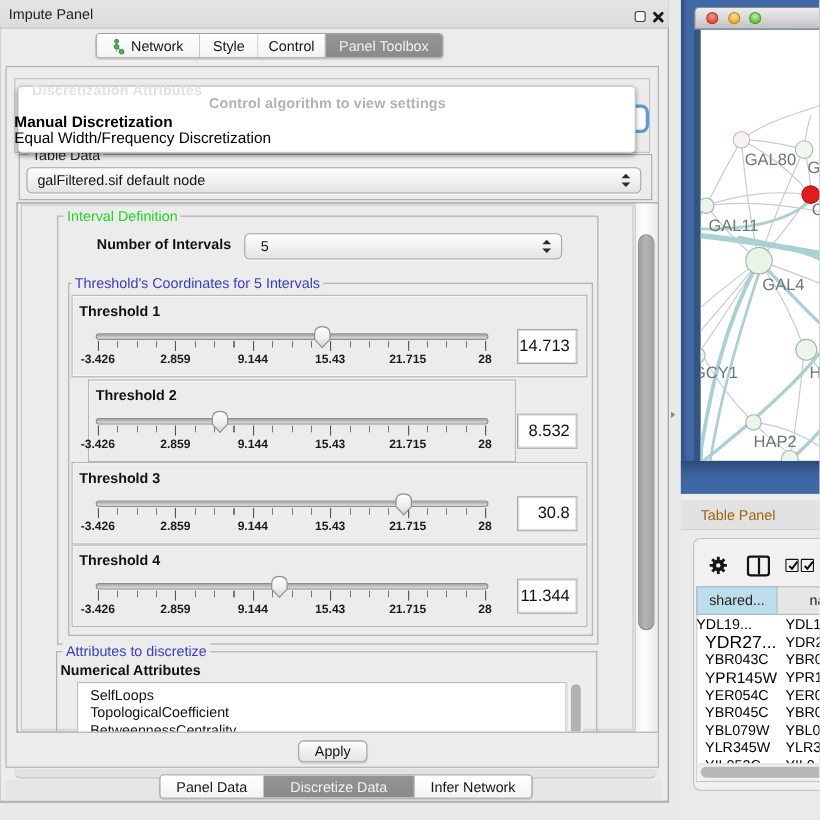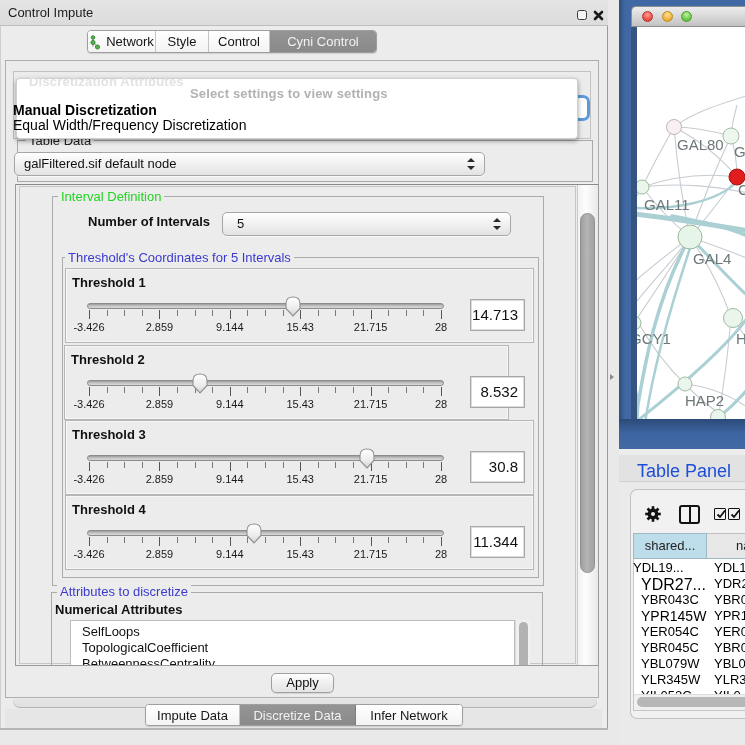--- a/index.html
+++ b/index.html
@@ -31,7 +31,7 @@
 
 <div class="a" style="left:0;top:0;width:608px;height:729px;background:#ececec;border-right:1px solid #9a9a9a;border-bottom:1px solid #9a9a9a;border-left:1px solid #cfcfcf"></div>
 <div class="a" style="left:0;top:0;width:608px;height:26px;background:linear-gradient(#e4e4e4,#dcdcdc);border-bottom:1px solid #bdbdbd"></div>
-<div class="a" style="left:8px;top:5px;font-size:13px;color:#1c1c1c">Control Impute</div>
+<div class="a" style="left:8px;top:5px;font-size:13px;color:#1c1c1c">Impute Panel</div>
 <div class="a" style="left:577px;top:10px;width:10px;height:10px;border:1.6px solid #3a3a3a;border-radius:2.5px;background:#f5f5f5"></div>
 <svg class="a" style="left:593px;top:10px" width="11" height="11" viewBox="0 0 11 11">
     <path d="M2 2 L9 9 M9 2 L2 9" stroke="#1a1a1a" stroke-width="2.6" stroke-linecap="round"></path>

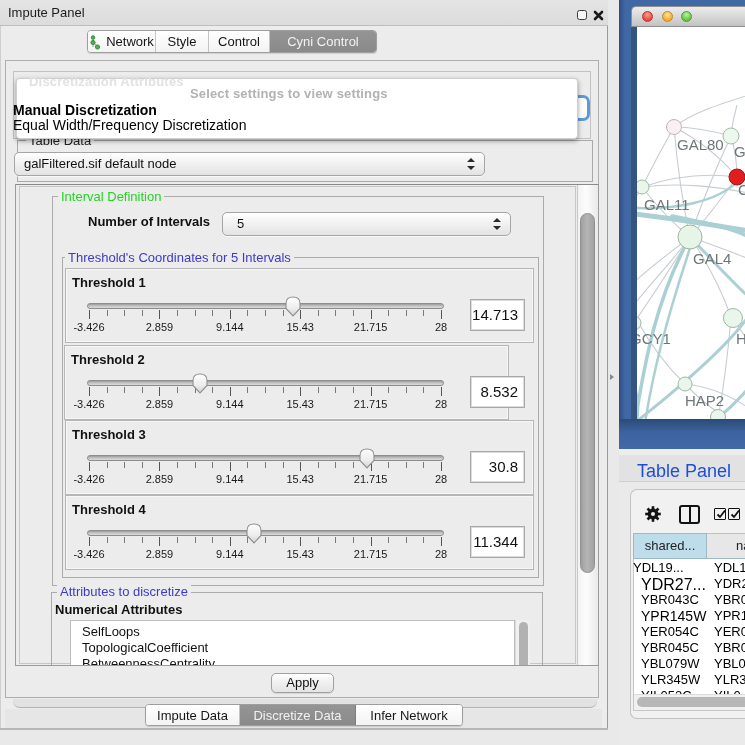--- a/index.html
+++ b/index.html
@@ -37,7 +37,7 @@
     <path d="M2 2 L9 9 M9 2 L2 9" stroke="#1a1a1a" stroke-width="2.6" stroke-linecap="round"></path>
   </svg>
 <div class="seg" style="left:87px;top:30px;height:23px">
-<div class="s" style="width:68px"><svg width="12" height="16" viewBox="0 0 12 16" style="margin-right:5px">
+<div class="s" style="width:94px"><svg width="12" height="16" viewBox="0 0 12 16" style="margin-right:5px">
         <path d="M4 3 L4 13 M4 8 L8.5 13" stroke="#a0a0a0" stroke-width="1.1" fill="none"></path>
         <circle cx="4" cy="3.5" r="1.8" fill="#4fb34f" stroke="#2c7a2c" stroke-width="0.8"></circle>
         <circle cx="4" cy="8.5" r="2.1" fill="#4fb34f" stroke="#2c7a2c" stroke-width="0.8"></circle>

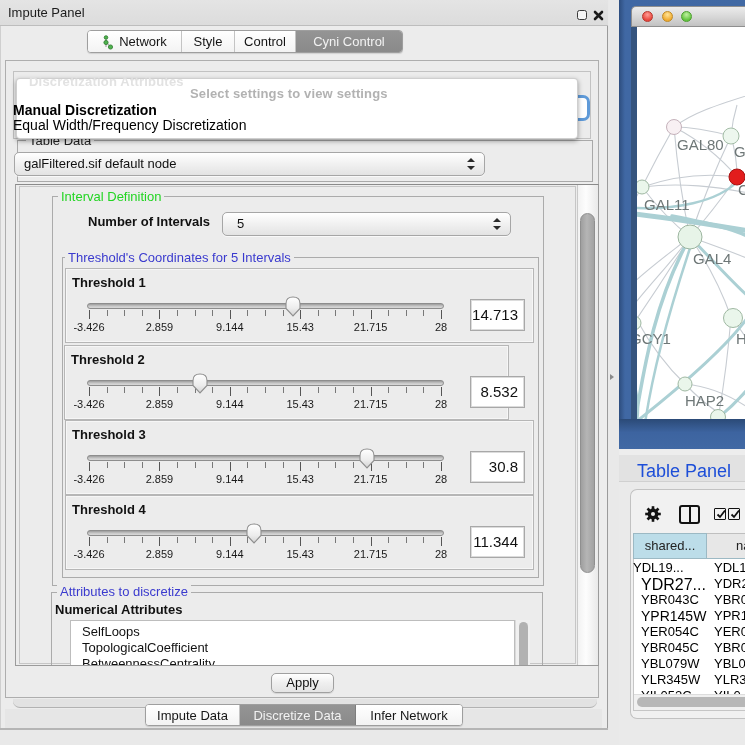--- a/index.html
+++ b/index.html
@@ -45,7 +45,7 @@
       </svg>Network</div>
 <div class="s" style="width:53px">Style</div>
 <div class="s" style="width:61px">Control</div>
-<div class="s sel" style="width:106px">Cyni Control</div>
+<div class="s sel" style="width:106px">Panel Toolbox</div>
 </div>
 <div class="a" style="left:5px;top:60px;width:594px;height:638px;border:1px solid #aeaeae;background:#ececec"></div>
 <div class="grp" style="left:13px;top:71px;width:578px;height:68px;border-color:#c2c2c2"></div>

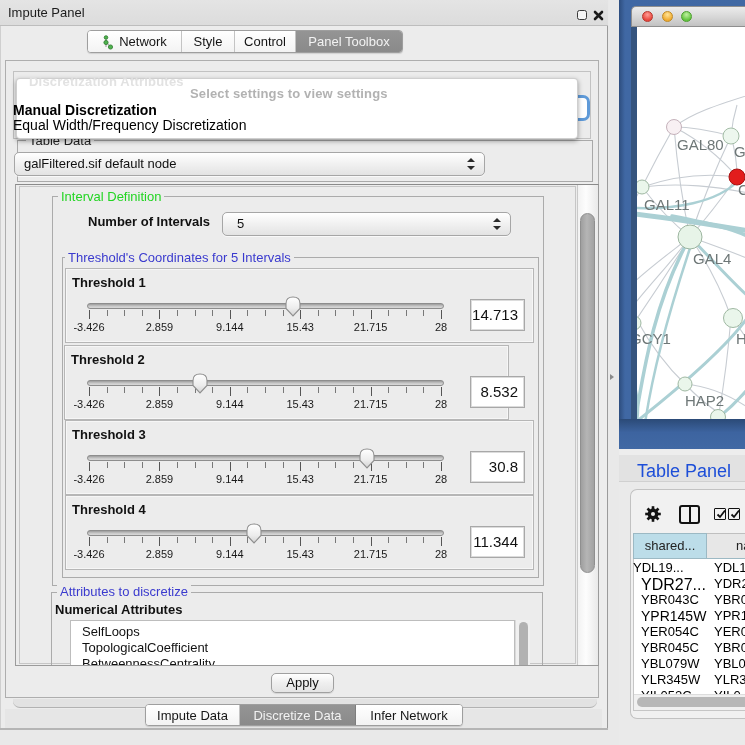--- a/index.html
+++ b/index.html
@@ -52,7 +52,7 @@
 <div class="a" style="left:548px;top:95px;width:42px;height:26px;border:3px solid #5f9ad8;border-radius:7px;background:#fff"></div>
 <div class="a" style="left:16px;top:78px;width:562px;height:61px;background:#fff;border-radius:4px;box-shadow:0 2px 5px rgba(0,0,0,.38);border:1px solid rgba(160,160,160,.5);z-index:5"></div>
 <div class="a" style="left:29px;top:74px;z-index:6;font-size:13px;font-weight:bold;color:#e2e2e2;letter-spacing:.2px">Discretization Attributes</div>
-<div class="a" style="left:190px;top:86px;z-index:6;font-size:13px;font-weight:bold;color:#b2b2b2;letter-spacing:.15px">Select settings to view settings</div>
+<div class="a" style="left:190px;top:86px;z-index:6;font-size:13px;font-weight:bold;color:#b2b2b2;letter-spacing:.15px">Control algorithm to view settings</div>
 <div class="a" style="left:13px;top:102px;z-index:6;font-size:14px;font-weight:bold;color:#000">Manual Discretization</div>
 <div class="a" style="left:13px;top:117px;z-index:6;font-size:14px;color:#000">Equal Width/Frequency Discretization</div>
 <div class="grp" style="left:17px;top:140px;width:576px;height:42px;border-color:#a9a9a9">

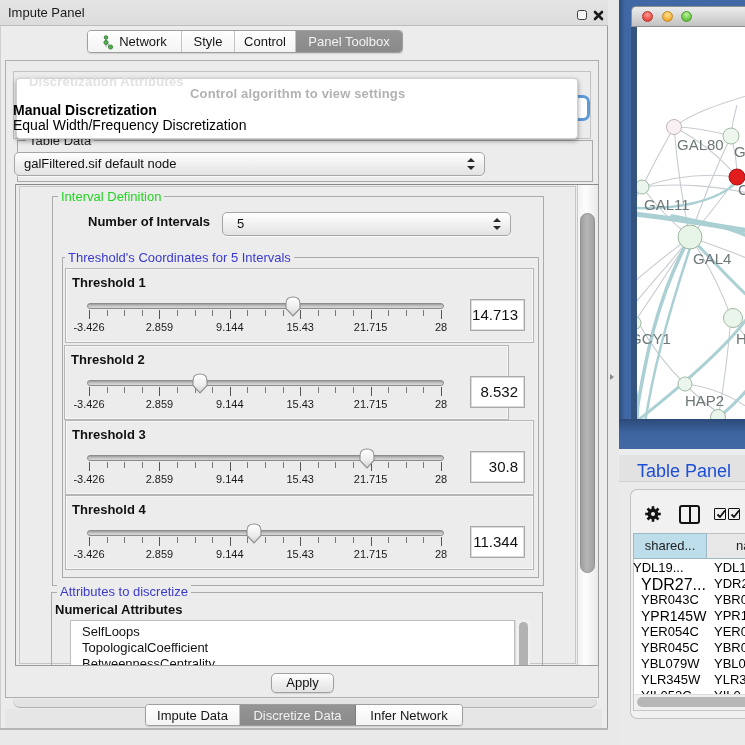--- a/index.html
+++ b/index.html
@@ -58,7 +58,7 @@
 <div class="grp" style="left:17px;top:140px;width:576px;height:42px;border-color:#a9a9a9">
     <div class="gt" style="left:8px;color:#222">Table Data</div>
   </div>
-<div class="combo" style="left:14px;top:152px;width:471px;height:24px;line-height:22px"><span style="padding-left:9px">galFiltered.sif default node</span><div class="cararea">
+<div class="combo" style="left:24px;top:152px;width:559px;height:24px;line-height:22px"><span style="padding-left:9px">galFiltered.sif default node</span><div class="cararea">
       <div class="caru"></div>
       <div class="card"></div>
     </div></div>

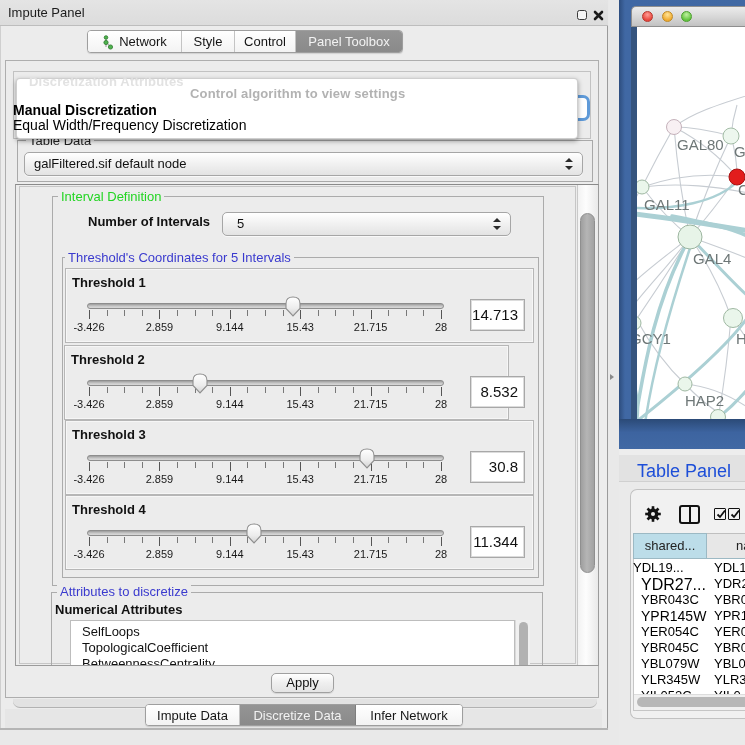--- a/index.html
+++ b/index.html
@@ -26,7 +26,7 @@
  background:linear-gradient(#9c9c9c,#c8c8c8 55%,#d9d9d9)}
 .vbox{position:absolute;width:55px;height:32px;background:#fff;border:1px solid #a8a8a8;
  box-shadow:inset 0 0 0 1px #dcdcdc;font-size:15px;color:#111;text-align:right;line-height:30px;padding-right:6px}
-.ticklbl{position:absolute;font-size:11px;font-weight:normal;color:#1a1a1a;transform:translateX(-50%);white-space:nowrap}
+.ticklbl{position:absolute;font-size:11px;font-weight:bold;color:#1a1a1a;transform:translateX(-50%);white-space:nowrap}
 </style></head><body>
 
 <div class="a" style="left:0;top:0;width:608px;height:729px;background:#ececec;border-right:1px solid #9a9a9a;border-bottom:1px solid #9a9a9a;border-left:1px solid #cfcfcf"></div>

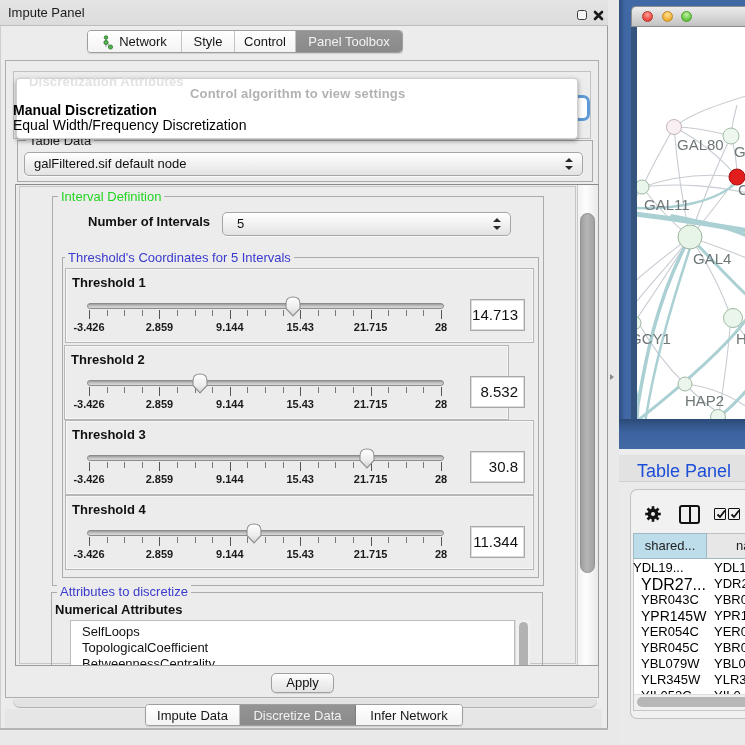--- a/index.html
+++ b/index.html
@@ -105,7 +105,7 @@
     <path d="M1 7.5 Q1 1 8 1 Q15 1 15 7.5 L15 12.5 L8 20 L1 12.5 Z" fill="url(#thg1)" stroke="#8e8e8e" stroke-width="1.1"></path>
   </svg>
 <div class="vbox" style="left:470px;top:299px">14.713</div>
-<div class="tpanel" style="left:64px;top:345px;width:445px;height:75px">
+<div class="tpanel" style="left:80px;top:345px;width:389px;height:75px">
     <div class="tlabel">Threshold 2</div>
   </div>
 <div class="track" style="left:87px;top:380px;width:357px"></div>

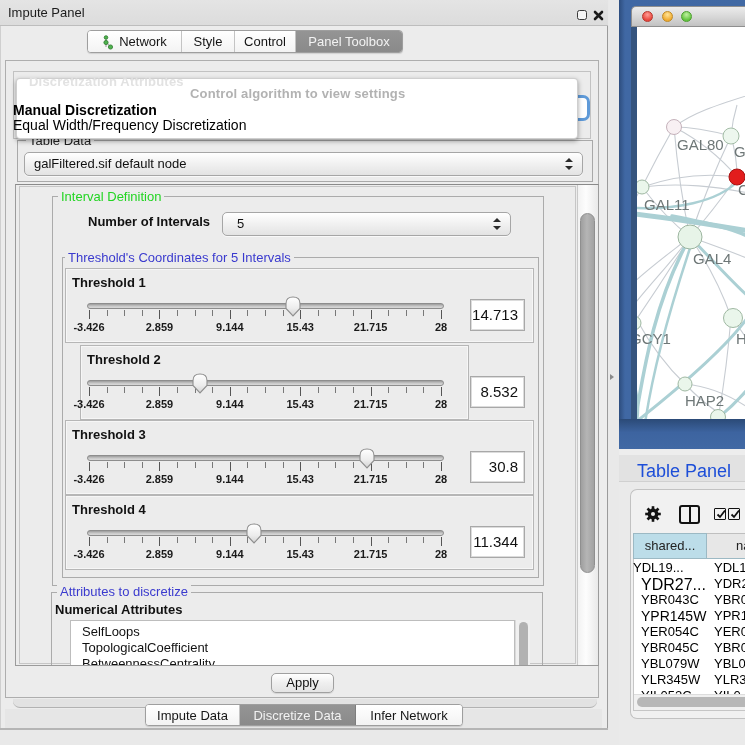--- a/index.html
+++ b/index.html
@@ -280,7 +280,7 @@
 </svg>
 <div class="a" style="left:619px;top:449px;width:126px;height:6px;background:#ededed"></div>
 <div class="a" style="left:619px;top:455px;width:126px;height:27px;background:#e2e2e2;border-bottom:1px solid #d0d0d0"></div>
-<div class="a" style="left:637px;top:461px;font-size:18px;color:#1d4ed8">Table Panel</div>
+<div class="a" style="left:637px;top:461px;font-size:13px;color:#a16207">Table Panel</div>
 <div class="a" style="left:619px;top:482px;width:126px;height:263px;background:#eaeaea"></div>
 <div class="a" style="left:630px;top:489px;width:115px;height:230px;background:#f1f1f1;border:1px solid #c2c2c2;border-right:none;border-radius:7px 0 0 7px"></div>
 <svg class="a" style="left:644px;top:505px" width="18" height="18" viewBox="0 0 18 18">

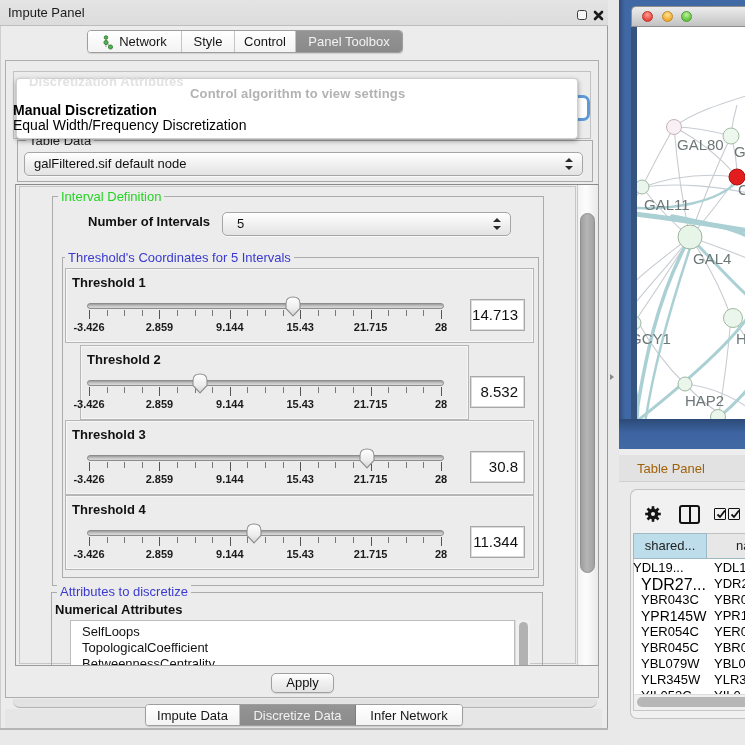--- a/index.html
+++ b/index.html
@@ -202,7 +202,7 @@
 <div class="a" style="left:13px;top:699px;width:584px;height:9px;background:#e2e2e2;border-bottom:1px solid #b2b2b2;border-radius:0 0 7px 7px"></div>
 <div class="a" style="left:5px;top:709px;width:597px;height:20px;background:#e6e6e6"></div>
 <div class="seg" style="left:145px;top:704px;height:22px">
-<div class="s" style="width:94px">Impute Data</div>
+<div class="s" style="width:94px">Panel Data</div>
 <div class="s sel" style="width:116px">Discretize Data</div>
 <div class="s" style="width:106px">Infer Network</div>
 </div>

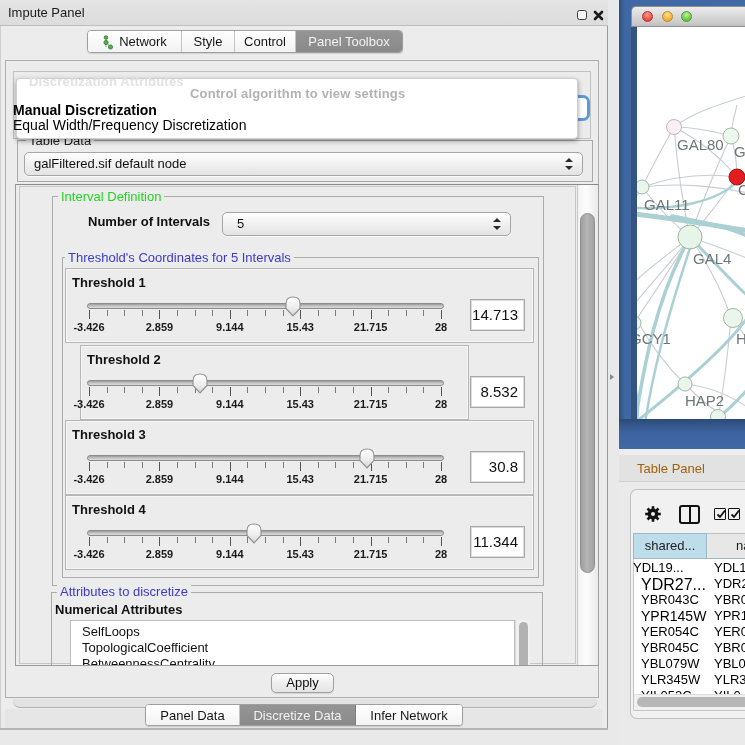--- a/index.html
+++ b/index.html
@@ -203,7 +203,7 @@
 <div class="a" style="left:5px;top:709px;width:597px;height:20px;background:#e6e6e6"></div>
 <div class="seg" style="left:145px;top:704px;height:22px">
 <div class="s" style="width:94px">Panel Data</div>
-<div class="s sel" style="width:116px">Discretize Data</div>
+<div class="s sel" style="width:137px">Discretize Data</div>
 <div class="s" style="width:106px">Infer Network</div>
 </div>
 <div class="a" style="left:0;top:728px;width:608px;height:2px;background:#b5b5b5"></div>

